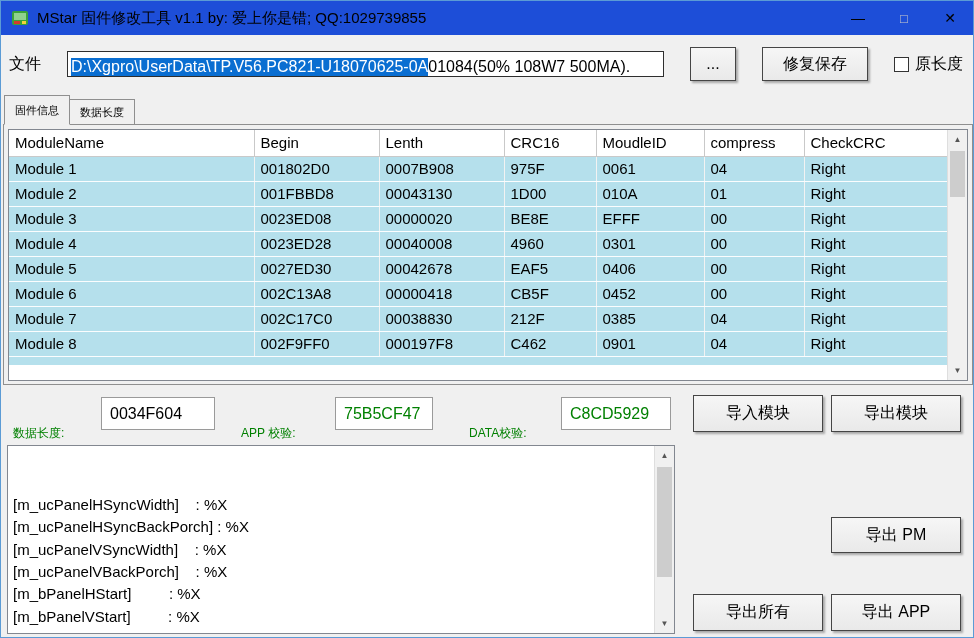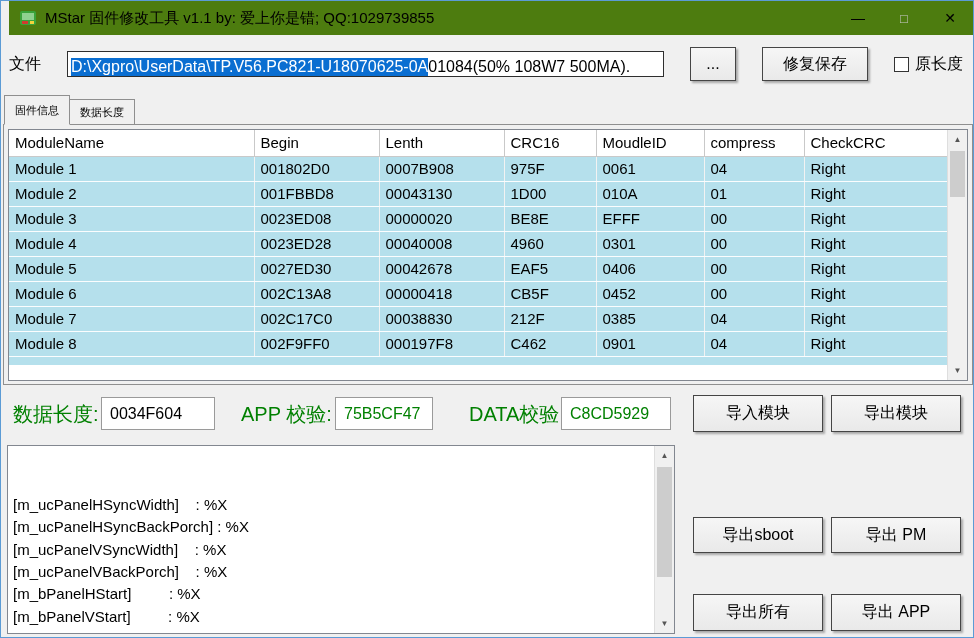--- a/index.html
+++ b/index.html
@@ -14,8 +14,8 @@
 
   
   .titlebar {
-    position: absolute; top: 0; left: 8px; right: 0; height: 34px;
-    background: #4d7c0f; display: flex; align-items: center;
+    position: absolute; top: 0; left: 0; right: 0; height: 34px;
+    background: #1d4ed8; display: flex; align-items: center;
   }
   .app-icon { margin: 0 7px 0 9px; width: 20px; height: 20px; display: inline-flex; }
   .title { font-size: 15px; white-space: nowrap; }

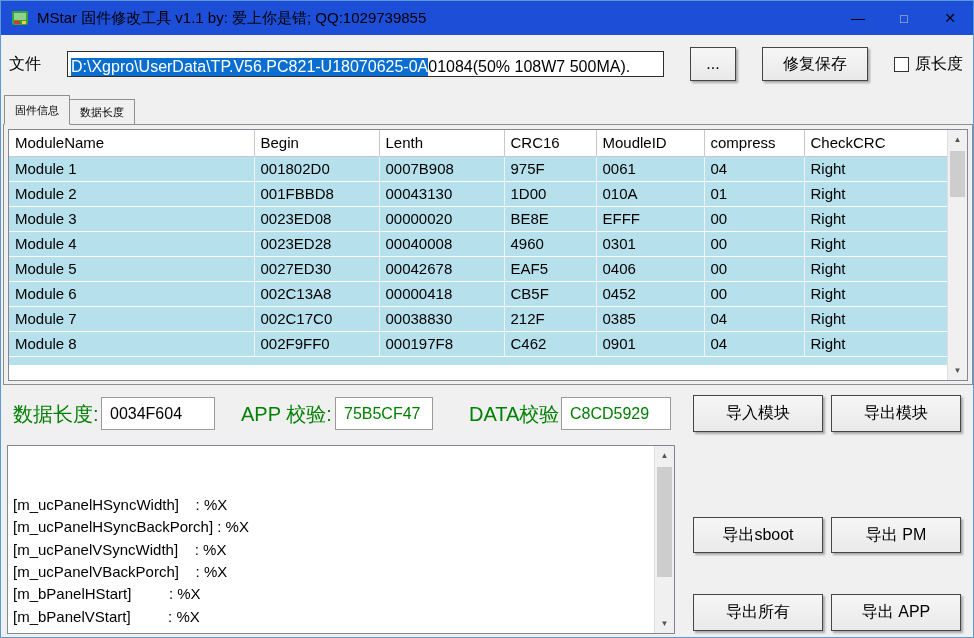--- a/index.html
+++ b/index.html
@@ -90,7 +90,7 @@
   .logscroll .vs-thumb { height: 110px; }
 
   
-  .flabel { position: absolute; top: 394px; height: 38px; line-height: 38px; color: var(--label-green, #008000); font-size: 20px; white-space: nowrap; }
+  .flabel { position: absolute; top: 413px; height: 38px; line-height: 38px; color: var(--label-green, #008000); font-size: 12px; white-space: nowrap; }
   .fvalue {
     position: absolute; top: 396px; height: 33px; background: #fff; border: 1px solid #9a9a9a;
     font-size: 16px; display: flex; align-items: center; padding-left: 8px; cursor: text; white-space: nowrap; text-align: right;

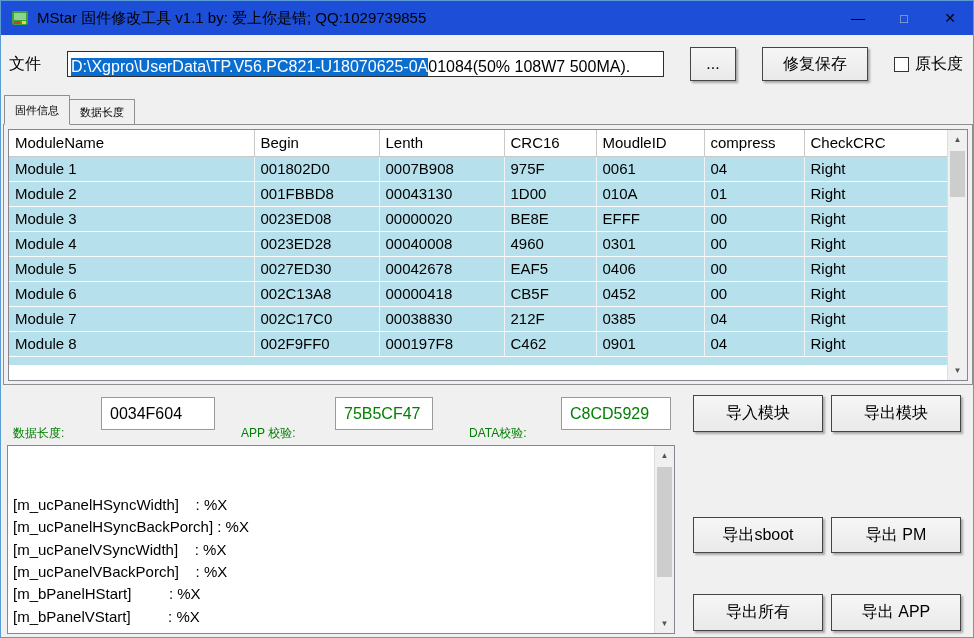--- a/index.html
+++ b/index.html
@@ -289,7 +289,6 @@
 
   <button class="btn act-btn" id="btn-import">导入模块</button>
   <button class="btn act-btn" id="btn-exportm">导出模块</button>
-  <button class="btn act-btn" id="btn-sboot">导出sboot</button>
   <button class="btn act-btn" id="btn-pm">导出 PM</button>
   <button class="btn act-btn" id="btn-all">导出所有</button>
   <button class="btn act-btn" id="btn-app">导出 APP</button>

